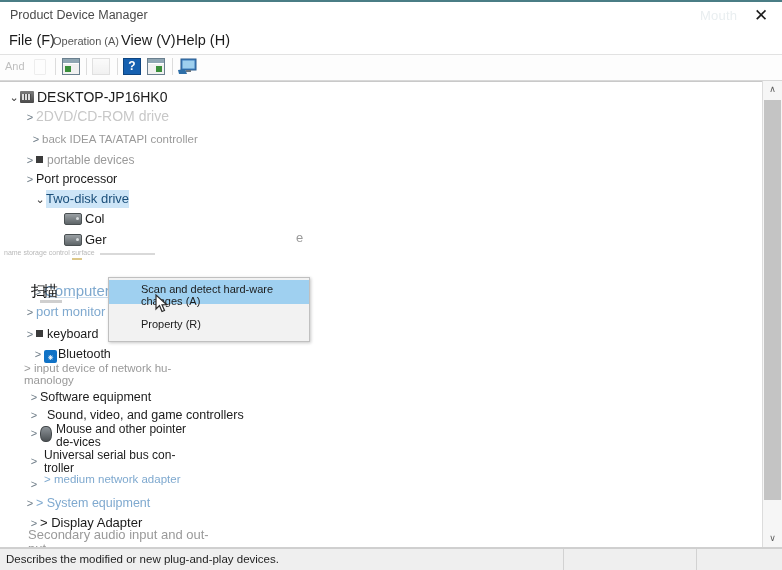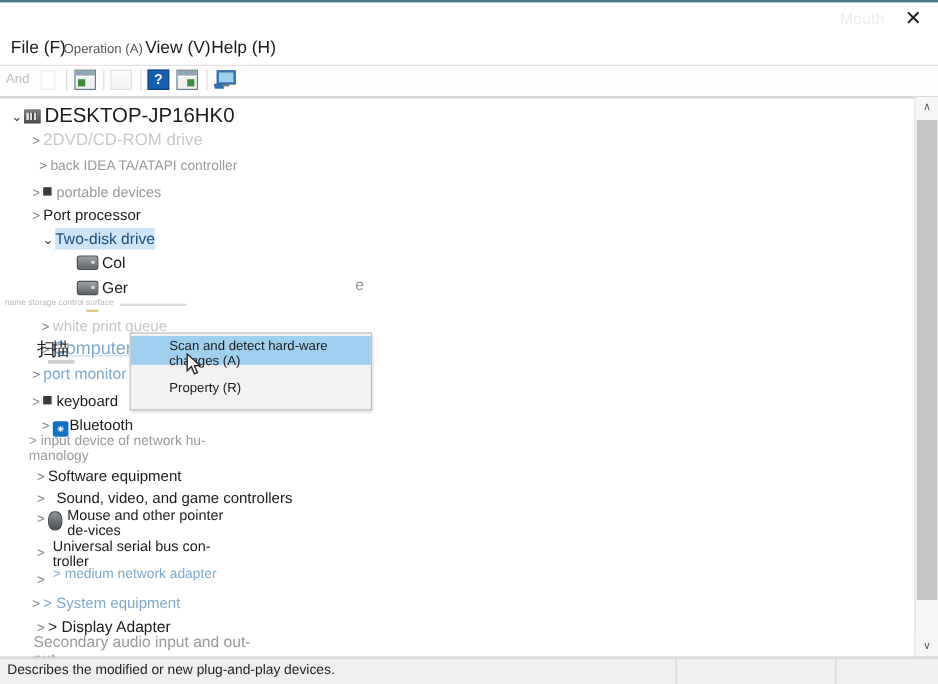--- a/index.html
+++ b/index.html
@@ -373,6 +373,7 @@
 <div id="app">
 
   <div class="titlebar">
+    <div class="title-text">Product Device Manager</div>
     <div class="ghost-word w1"></div>
     <div class="ghost-word w2">Mouth</div>
     <div class="close-btn">✕</div>

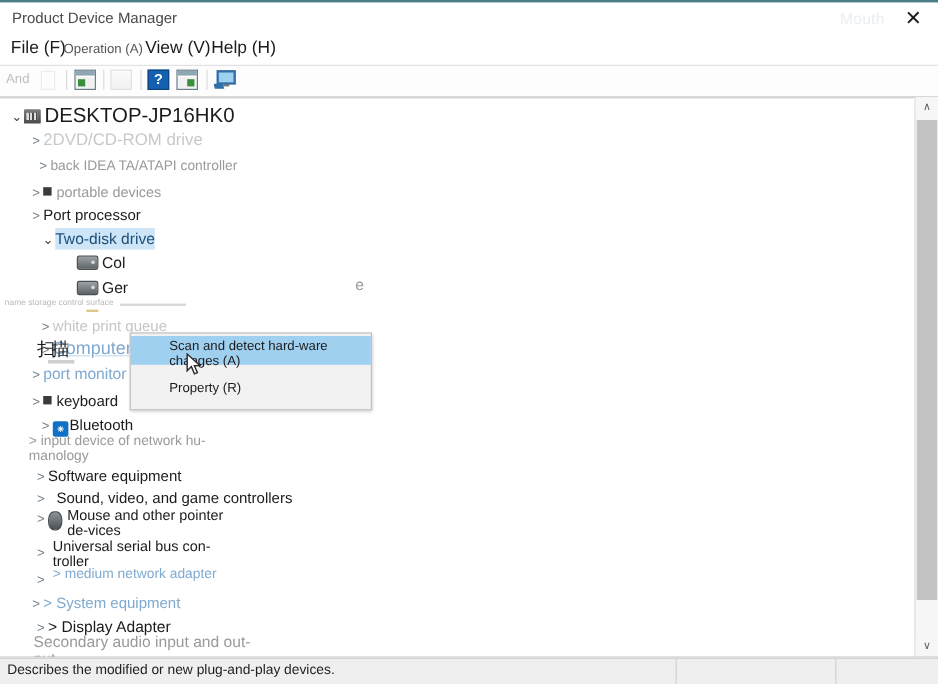--- a/index.html
+++ b/index.html
@@ -411,7 +411,7 @@
     <div class="tree">
 
       <div class="node" style="left:8px; top:6px;">
-        <span class="chev open">⌄</span><span class="ico ico-pc"></span><span class="lbl" style="font-size:17px;">DESKTOP-JP16HK0</span>
+        <span class="chev open">⌄</span><span class="ico ico-pc"></span><span class="lbl" style="font-size:14px;">DESKTOP-JP16HK0</span>
       </div>
 
       <div class="node faded" style="left:24px; top:25px; font-size:14px;">

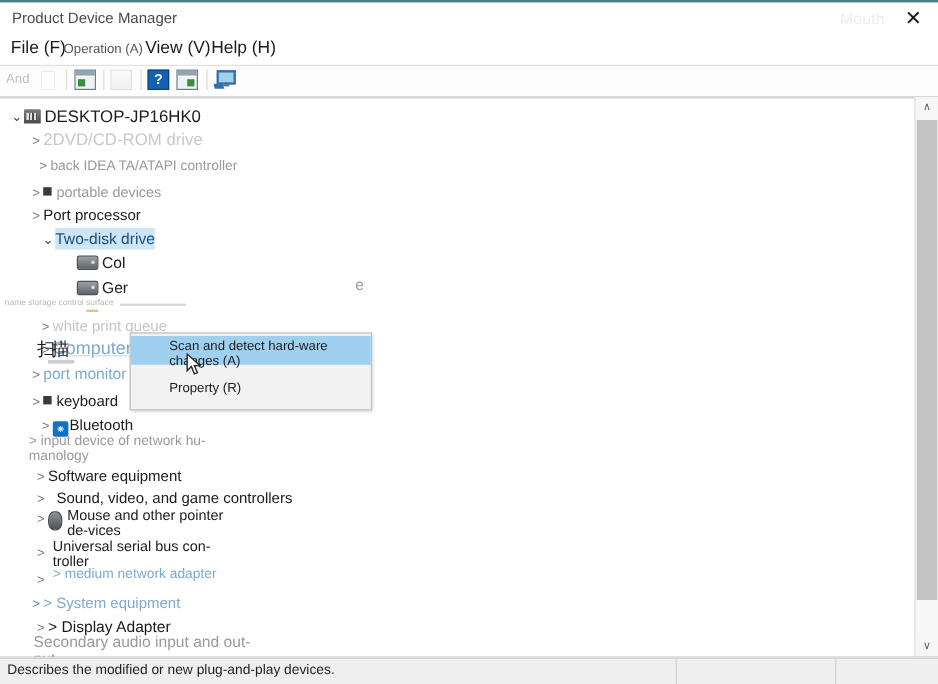--- a/index.html
+++ b/index.html
@@ -448,9 +448,6 @@
       <div class="smudge" style="left:100px; top:171px; width:55px;"></div>
       <div class="smudge" style="left:72px; top:176px; width:10px; background:#ddc88a;"></div>
 
-      <div class="node faded" style="left:32px; top:181px; font-size:12.5px; color:#c6c6c6;">
-        <span class="chev">&gt;</span><span class="lbl">white print queue</span>
-      </div>
 
       <div class="node bluetext" style="left:32px; top:200px; font-size:15px;">
         <span class="chev">&gt;</span><span class="lbl" style="text-decoration:underline; text-decoration-color:#c9dced;">Computer</span>

